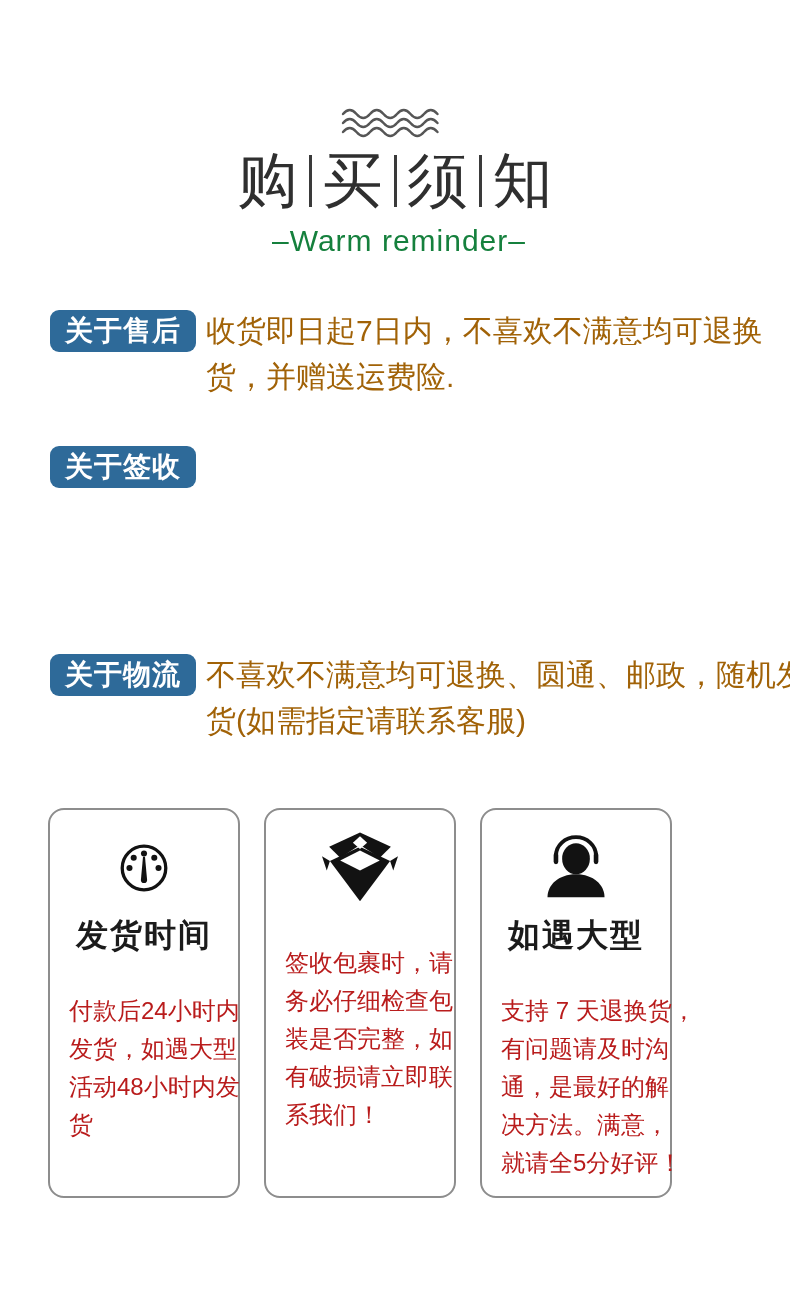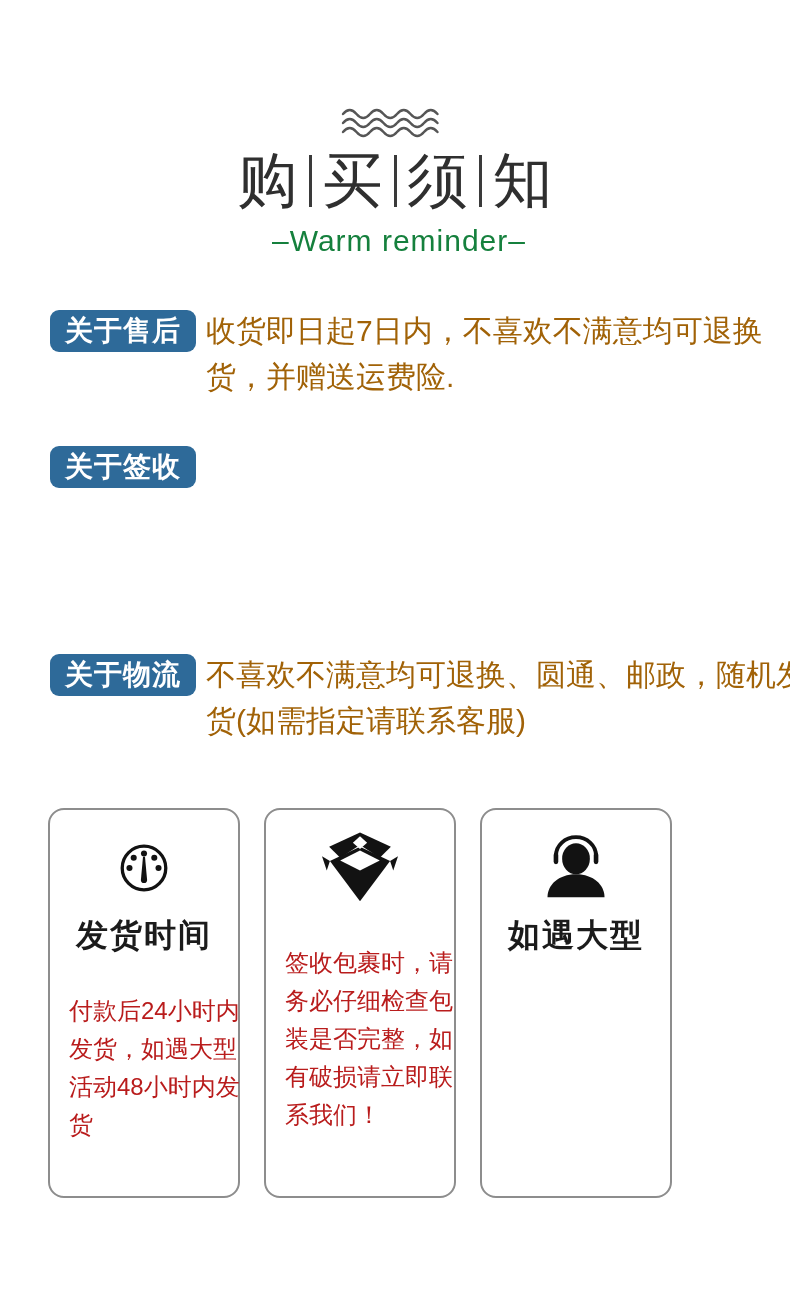--- a/index.html
+++ b/index.html
@@ -147,6 +147,11 @@
         </svg>
       </div>
       <div class="card-title">如遇大型</div>
+      <div class="card-text">支持 7 天退换货，
+有问题请及时沟
+通，是最好的解
+决方法。满意，
+就请全5分好评！</div>
     </div>
 
   </div>

